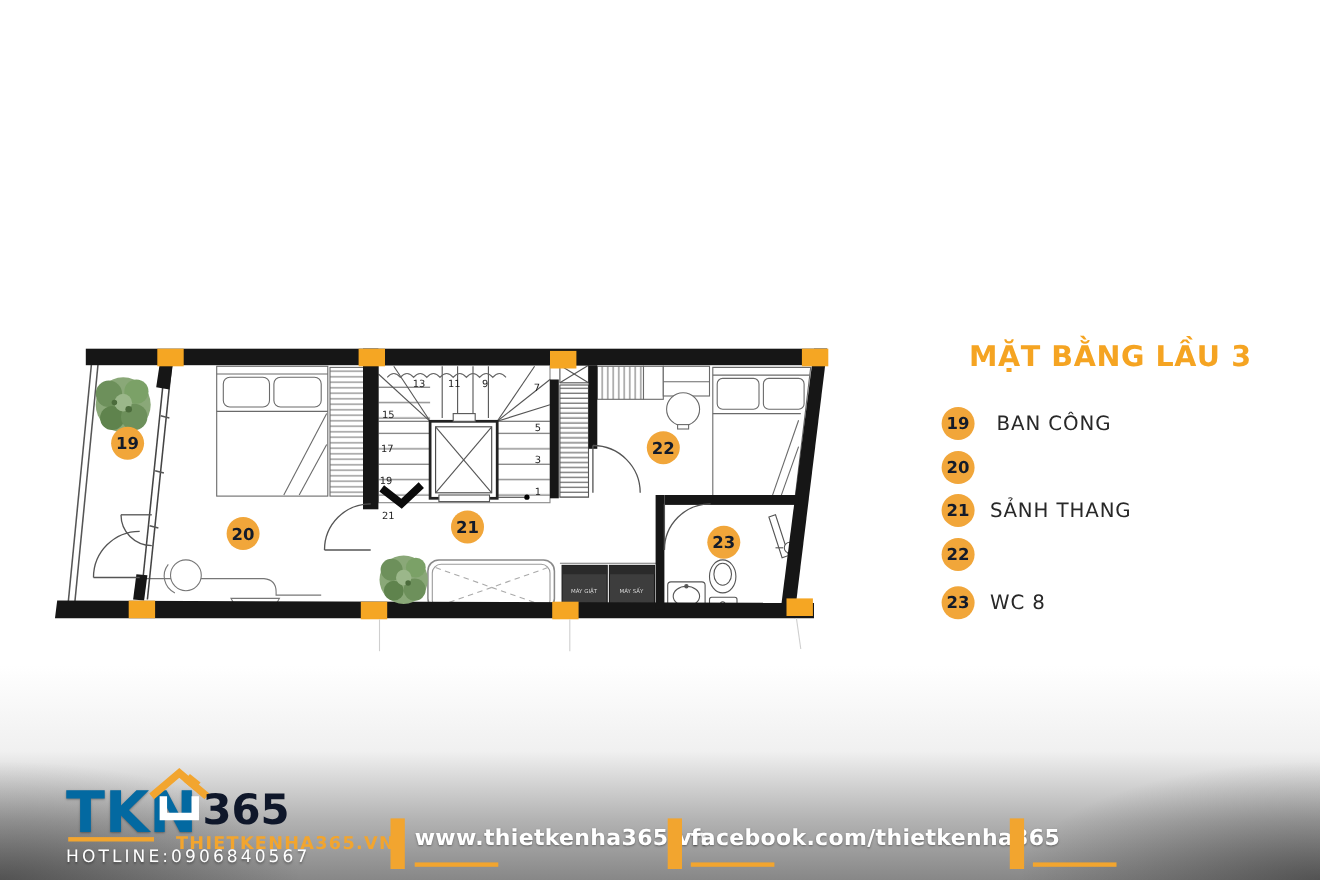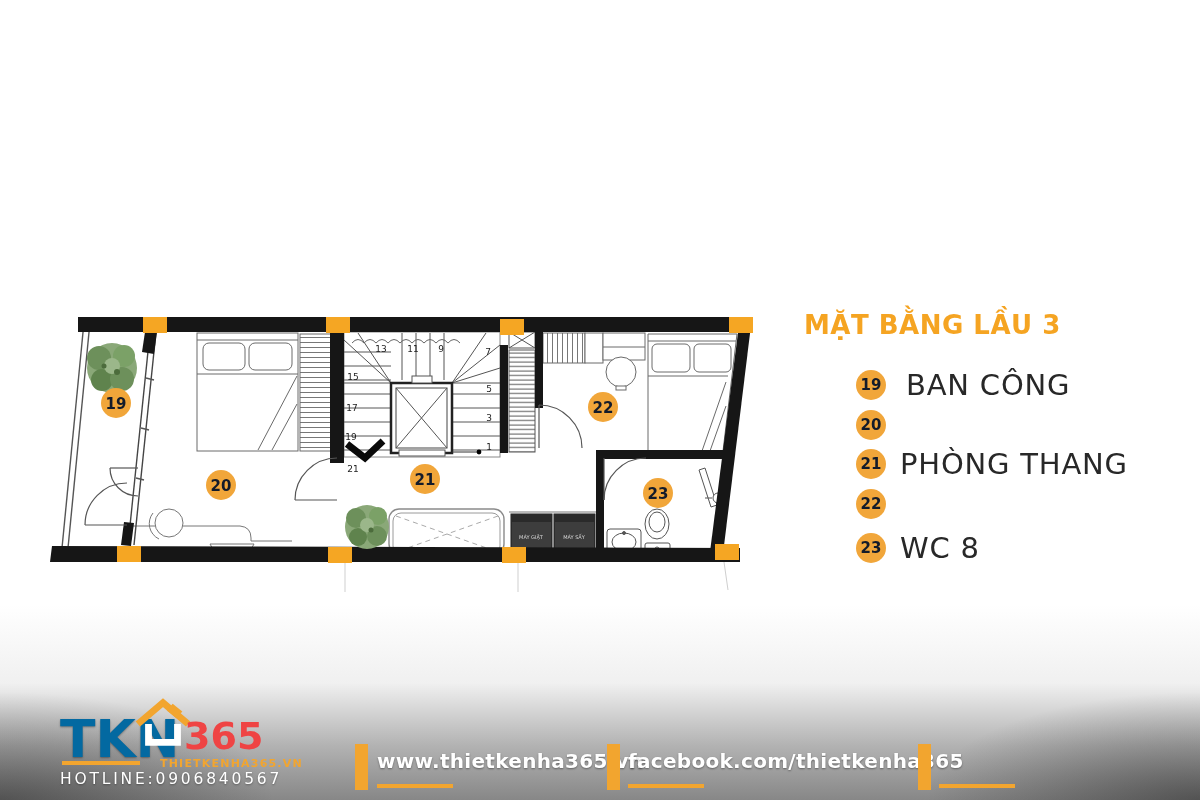--- a/index.html
+++ b/index.html
@@ -17,7 +17,7 @@
     background:radial-gradient(100% 100% at 100% 100%,rgba(10,10,10,.42),rgba(10,10,10,0) 72%);}
 
   
-  .legend-title{position:absolute;left:804px;top:310px;font-size:26px;font-weight:bold;
+  .legend-title{position:absolute;left:881px;top:310px;font-size:26px;font-weight:bold;
     color:#F5A422;letter-spacing:.5px;}
   .legend-row{position:absolute;left:856px;display:flex;align-items:center;height:30px;}
   .lbadge{display:inline-block;width:30px;height:30px;border-radius:50%;background:#F1A63A;

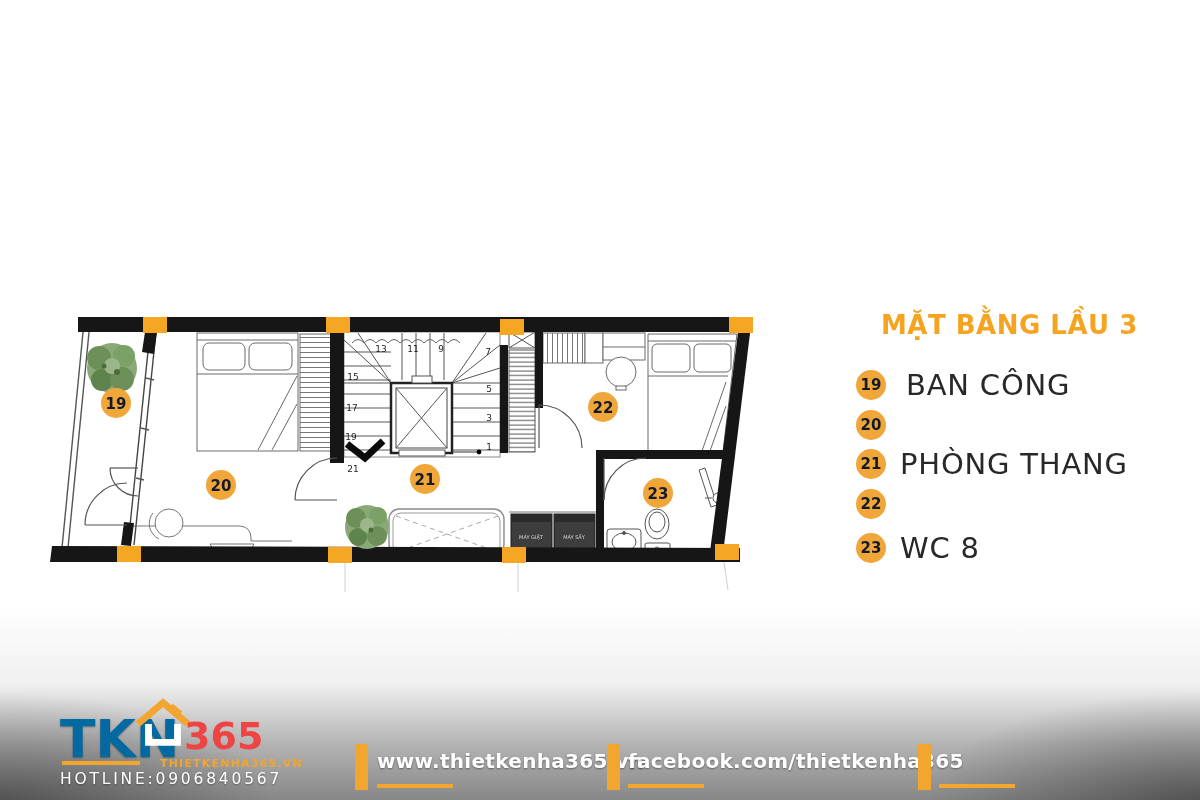--- a/index.html
+++ b/index.html
@@ -22,7 +22,7 @@
   .legend-row{position:absolute;left:856px;display:flex;align-items:center;height:30px;}
   .lbadge{display:inline-block;width:30px;height:30px;border-radius:50%;background:#F1A63A;
     color:#131B2A;font-size:15px;font-weight:bold;line-height:30px;text-align:center;flex:0 0 30px;}
-  .llabel{margin-left:14px;font-size:29px;letter-spacing:.8px;color:#282828;white-space:nowrap;}
+  .llabel{margin-left:14px;font-size:18px;letter-spacing:.8px;color:#282828;white-space:nowrap;}
   .llabel.indent{margin-left:20px;}
 
   

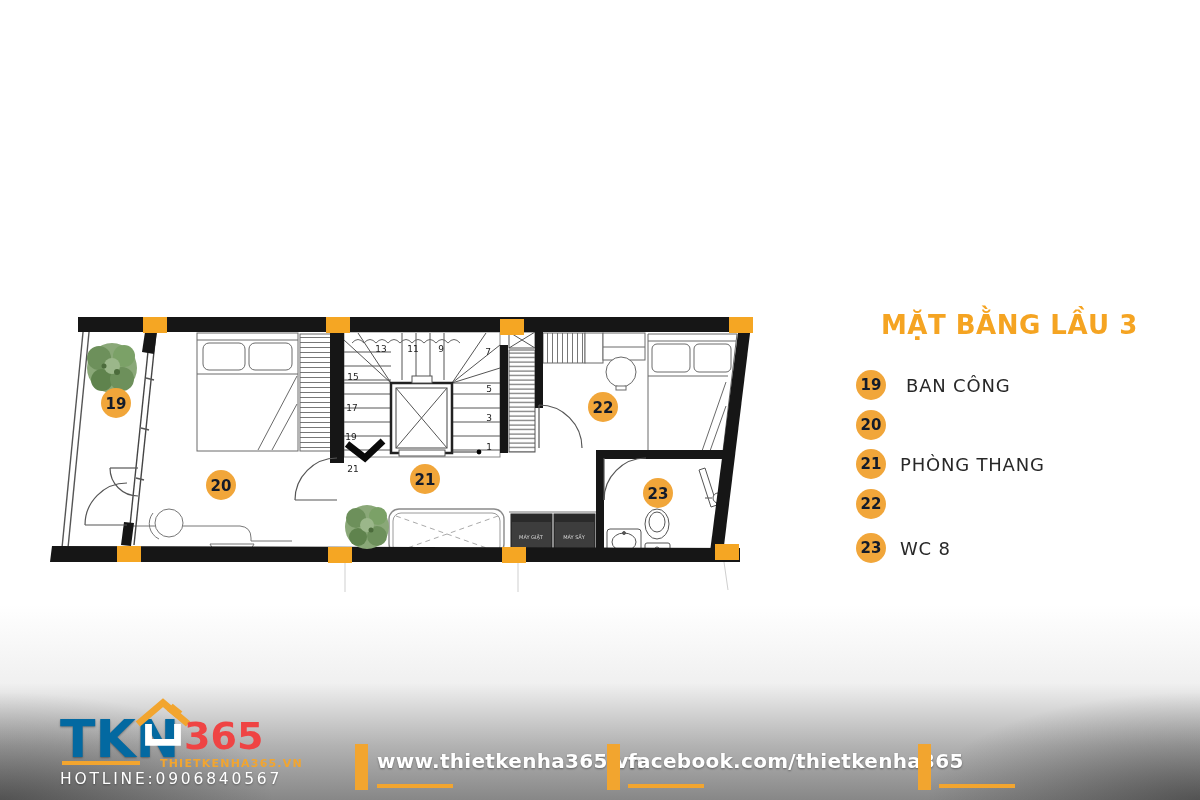--- a/index.html
+++ b/index.html
@@ -302,7 +302,7 @@
   </div>
   <div class="legend-row" style="top:449px">
     <span class="lbadge">21</span>
-    <span class="llabel">PHÒNG THANG</span>
+    <span class="llabel">SẢNH THANG</span>
   </div>
   <div class="legend-row" style="top:489px">
     <span class="lbadge">22</span>

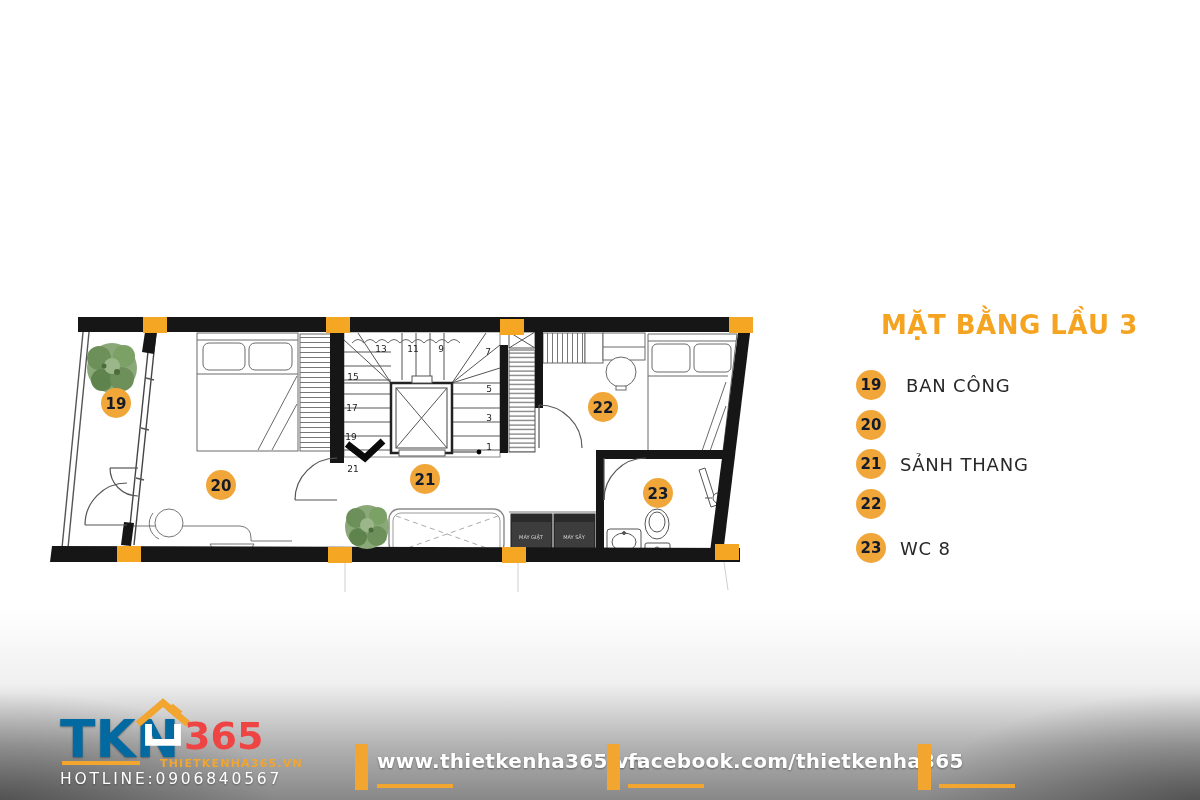--- a/index.html
+++ b/index.html
@@ -36,7 +36,7 @@
   .logo-tkn{left:0;top:16px;font-size:52px;font-weight:bold;color:#0369a1;line-height:1;
     text-shadow:0 1px 2px rgba(0,0,0,.35);}
   .logo-house{left:74px;top:-3px;width:58px;height:58px;}
-  .logo-365{left:124px;top:20px;font-size:38px;font-weight:bold;color:#ef4444;line-height:1;}
+  .logo-365{left:124px;top:20px;font-size:38px;font-weight:bold;color:#0f172a;line-height:1;}
   .logo-rule{left:2px;top:64px;width:78px;height:4px;background:#F2A52F;}
   .logo-site{left:100px;top:60px;font-size:11px;font-weight:bold;color:#F2A52F;letter-spacing:1.2px;}
   .logo-hotline{left:0;top:73px;font-size:15.5px;font-weight:normal;color:#fff;letter-spacing:2.8px;

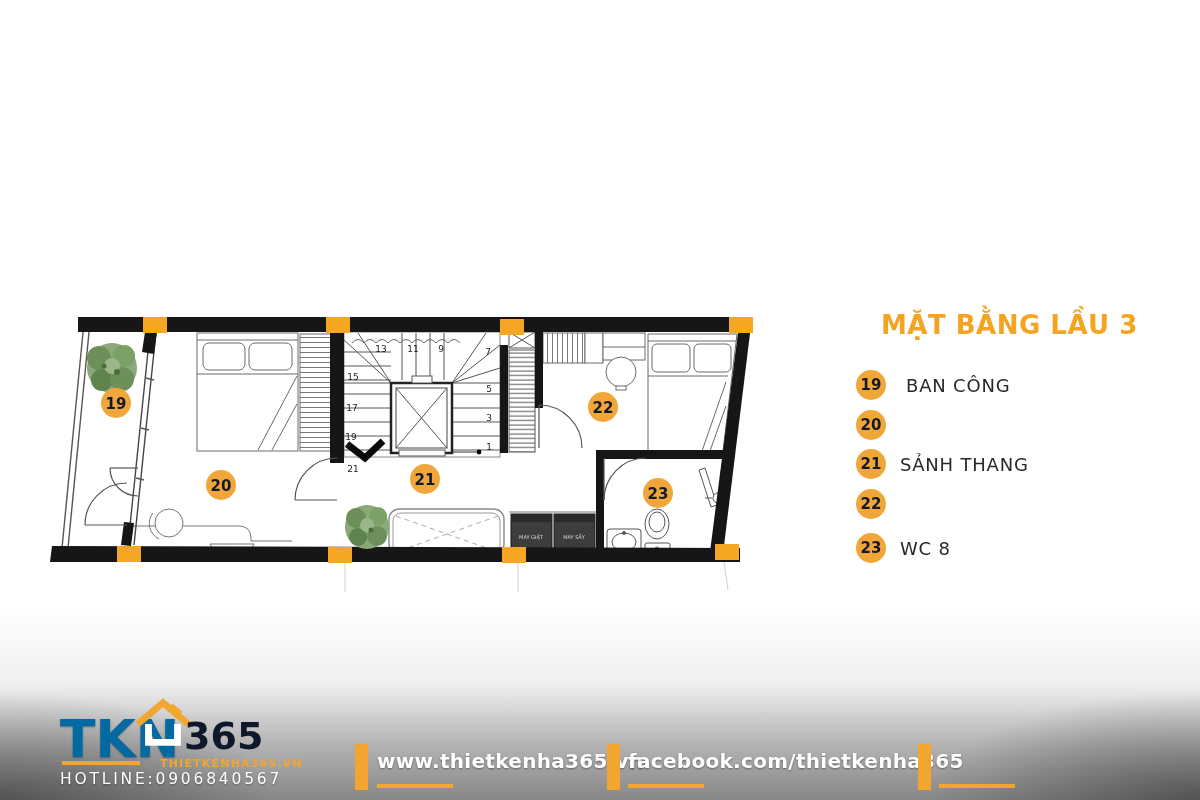--- a/index.html
+++ b/index.html
@@ -38,7 +38,7 @@
   .logo-house{left:74px;top:-3px;width:58px;height:58px;}
   .logo-365{left:124px;top:20px;font-size:38px;font-weight:bold;color:#0f172a;line-height:1;}
   .logo-rule{left:2px;top:64px;width:78px;height:4px;background:#F2A52F;}
-  .logo-site{left:100px;top:60px;font-size:11px;font-weight:bold;color:#F2A52F;letter-spacing:1.2px;}
+  .logo-site{left:100px;top:60px;font-size:16px;font-weight:bold;color:#F2A52F;letter-spacing:1.2px;}
   .logo-hotline{left:0;top:73px;font-size:15.5px;font-weight:normal;color:#fff;letter-spacing:2.8px;
     text-shadow:0 1px 2px rgba(0,0,0,.35);}
 </style>

